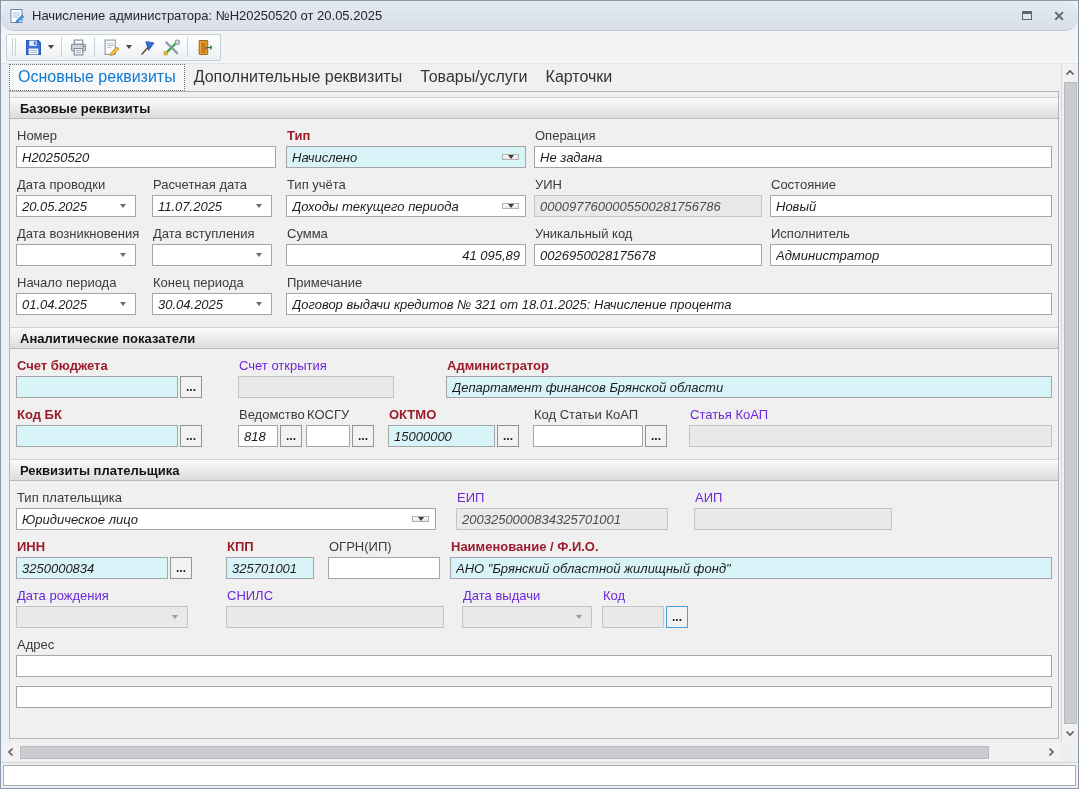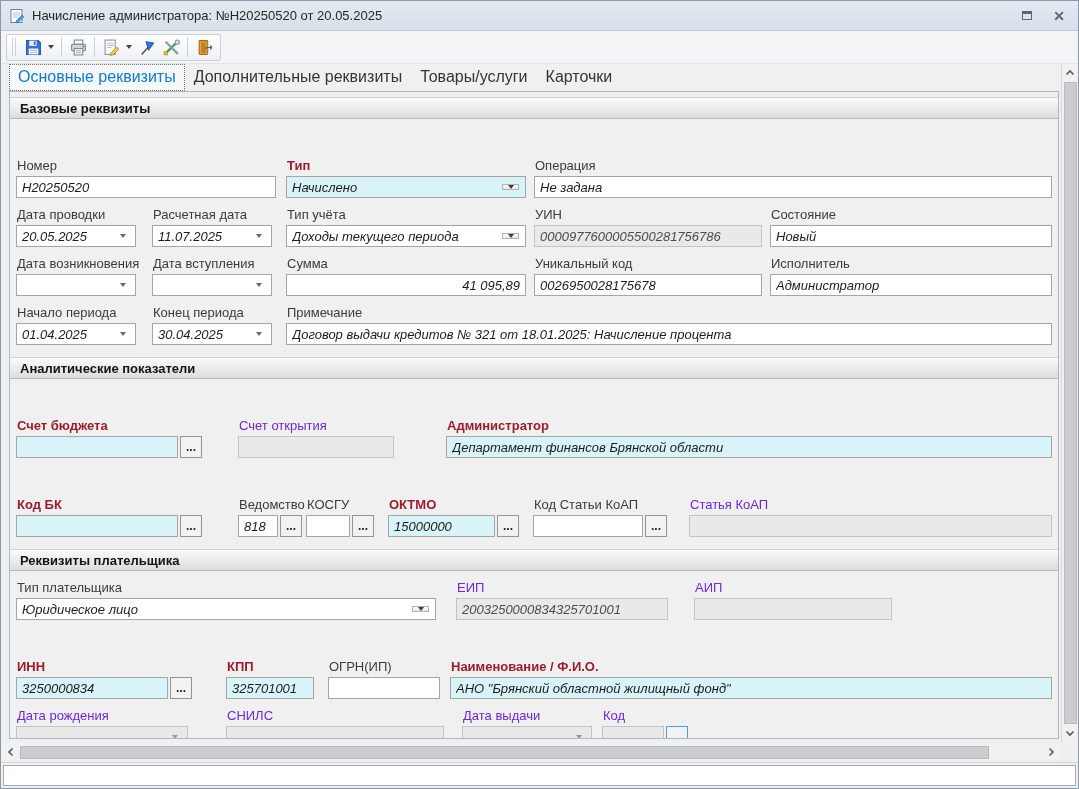--- a/index.html
+++ b/index.html
@@ -10,7 +10,7 @@
 
   
   .titlebar { flex:none; height:30px; display:flex; align-items:center; padding:0 10px 0 8px;
-              background:linear-gradient(#e4eaf1,#d8dfe9); border-bottom:1px solid #c4cbd4; }
+              background:linear-gradient(#e4eaf1,#d8dfe9); border-bottom:1px solid #c4cbd4;border-radius:14px; }
   .title { font-size:13px; color:#272727; margin-left:7px; }
   .wbtns { margin-left:auto; display:flex; align-items:center; gap:14px; }
   .wbtn { width:18px; height:18px; display:flex; align-items:center; justify-content:center; color:#5d6876; }

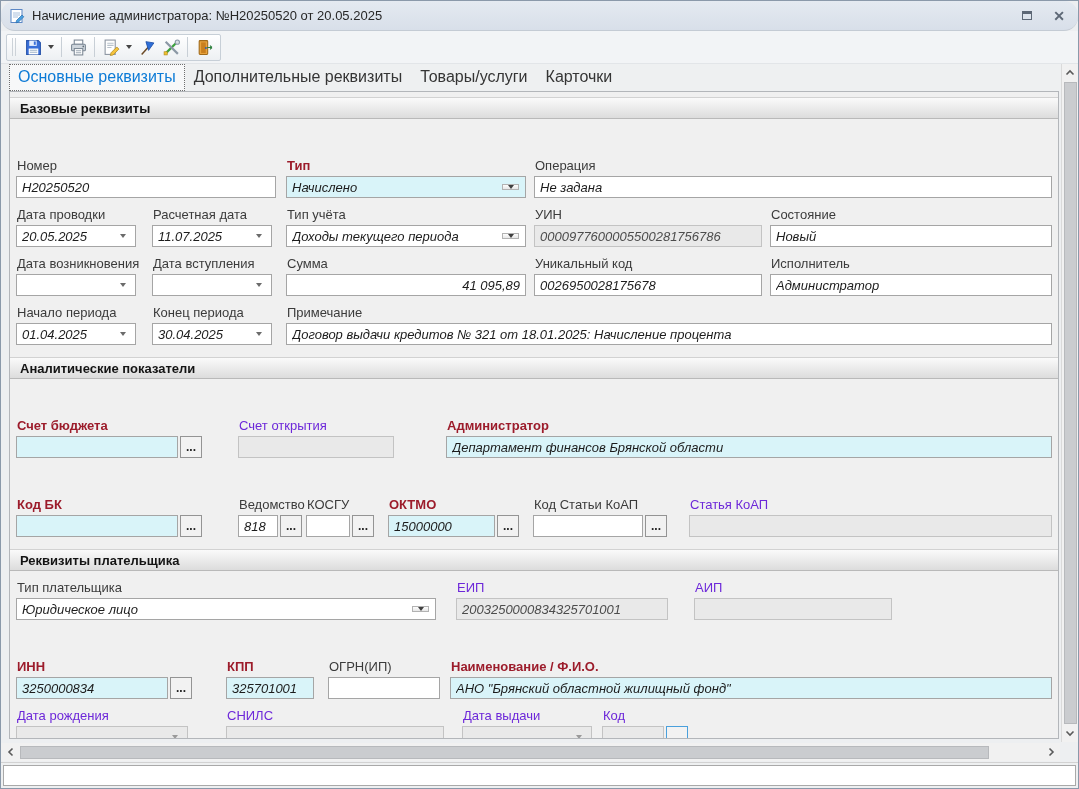--- a/index.html
+++ b/index.html
@@ -49,7 +49,7 @@
   .fld { display:flex; flex-direction:column; flex:none; }
   .fld.grow { flex:1; min-width:0; }
   .lbl { font-size:13px; color:#3b3b3b; margin:0 0 3px 1px; white-space:nowrap; }
-  .fld.req .lbl { color:#9c1c2b; font-weight:bold;margin-top:30px; }
+  .fld.req .lbl { color:#9c1c2b; font-weight:bold; }
   .fld.dislbl .lbl { color:#6d28d9; }
   .boxrow { display:flex; align-items:stretch; }
   .boxrow .tb { flex:1; min-width:0;align-items:center; }

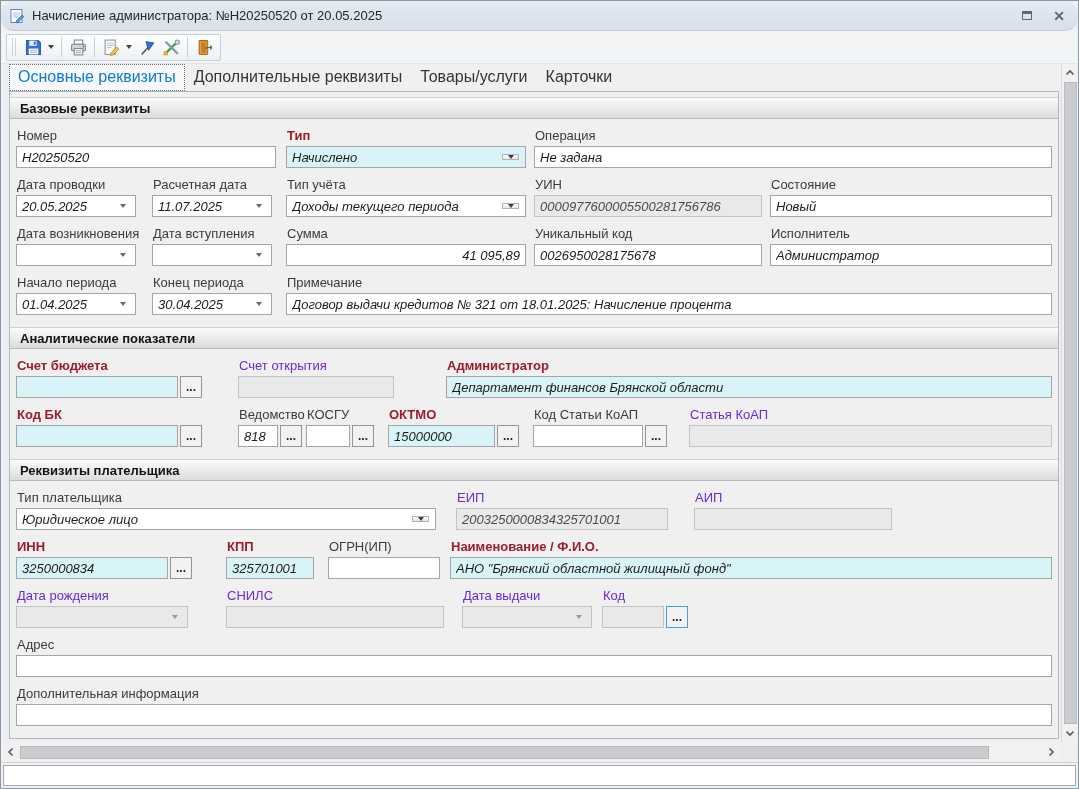--- a/index.html
+++ b/index.html
@@ -478,7 +478,6 @@
 
         <div class="frow">
           <div class="fld grow">
-            <div class="lbl">Дополнительная информация</div>
             <div class="tb">
                 <span class="val"></span>
               </div>

